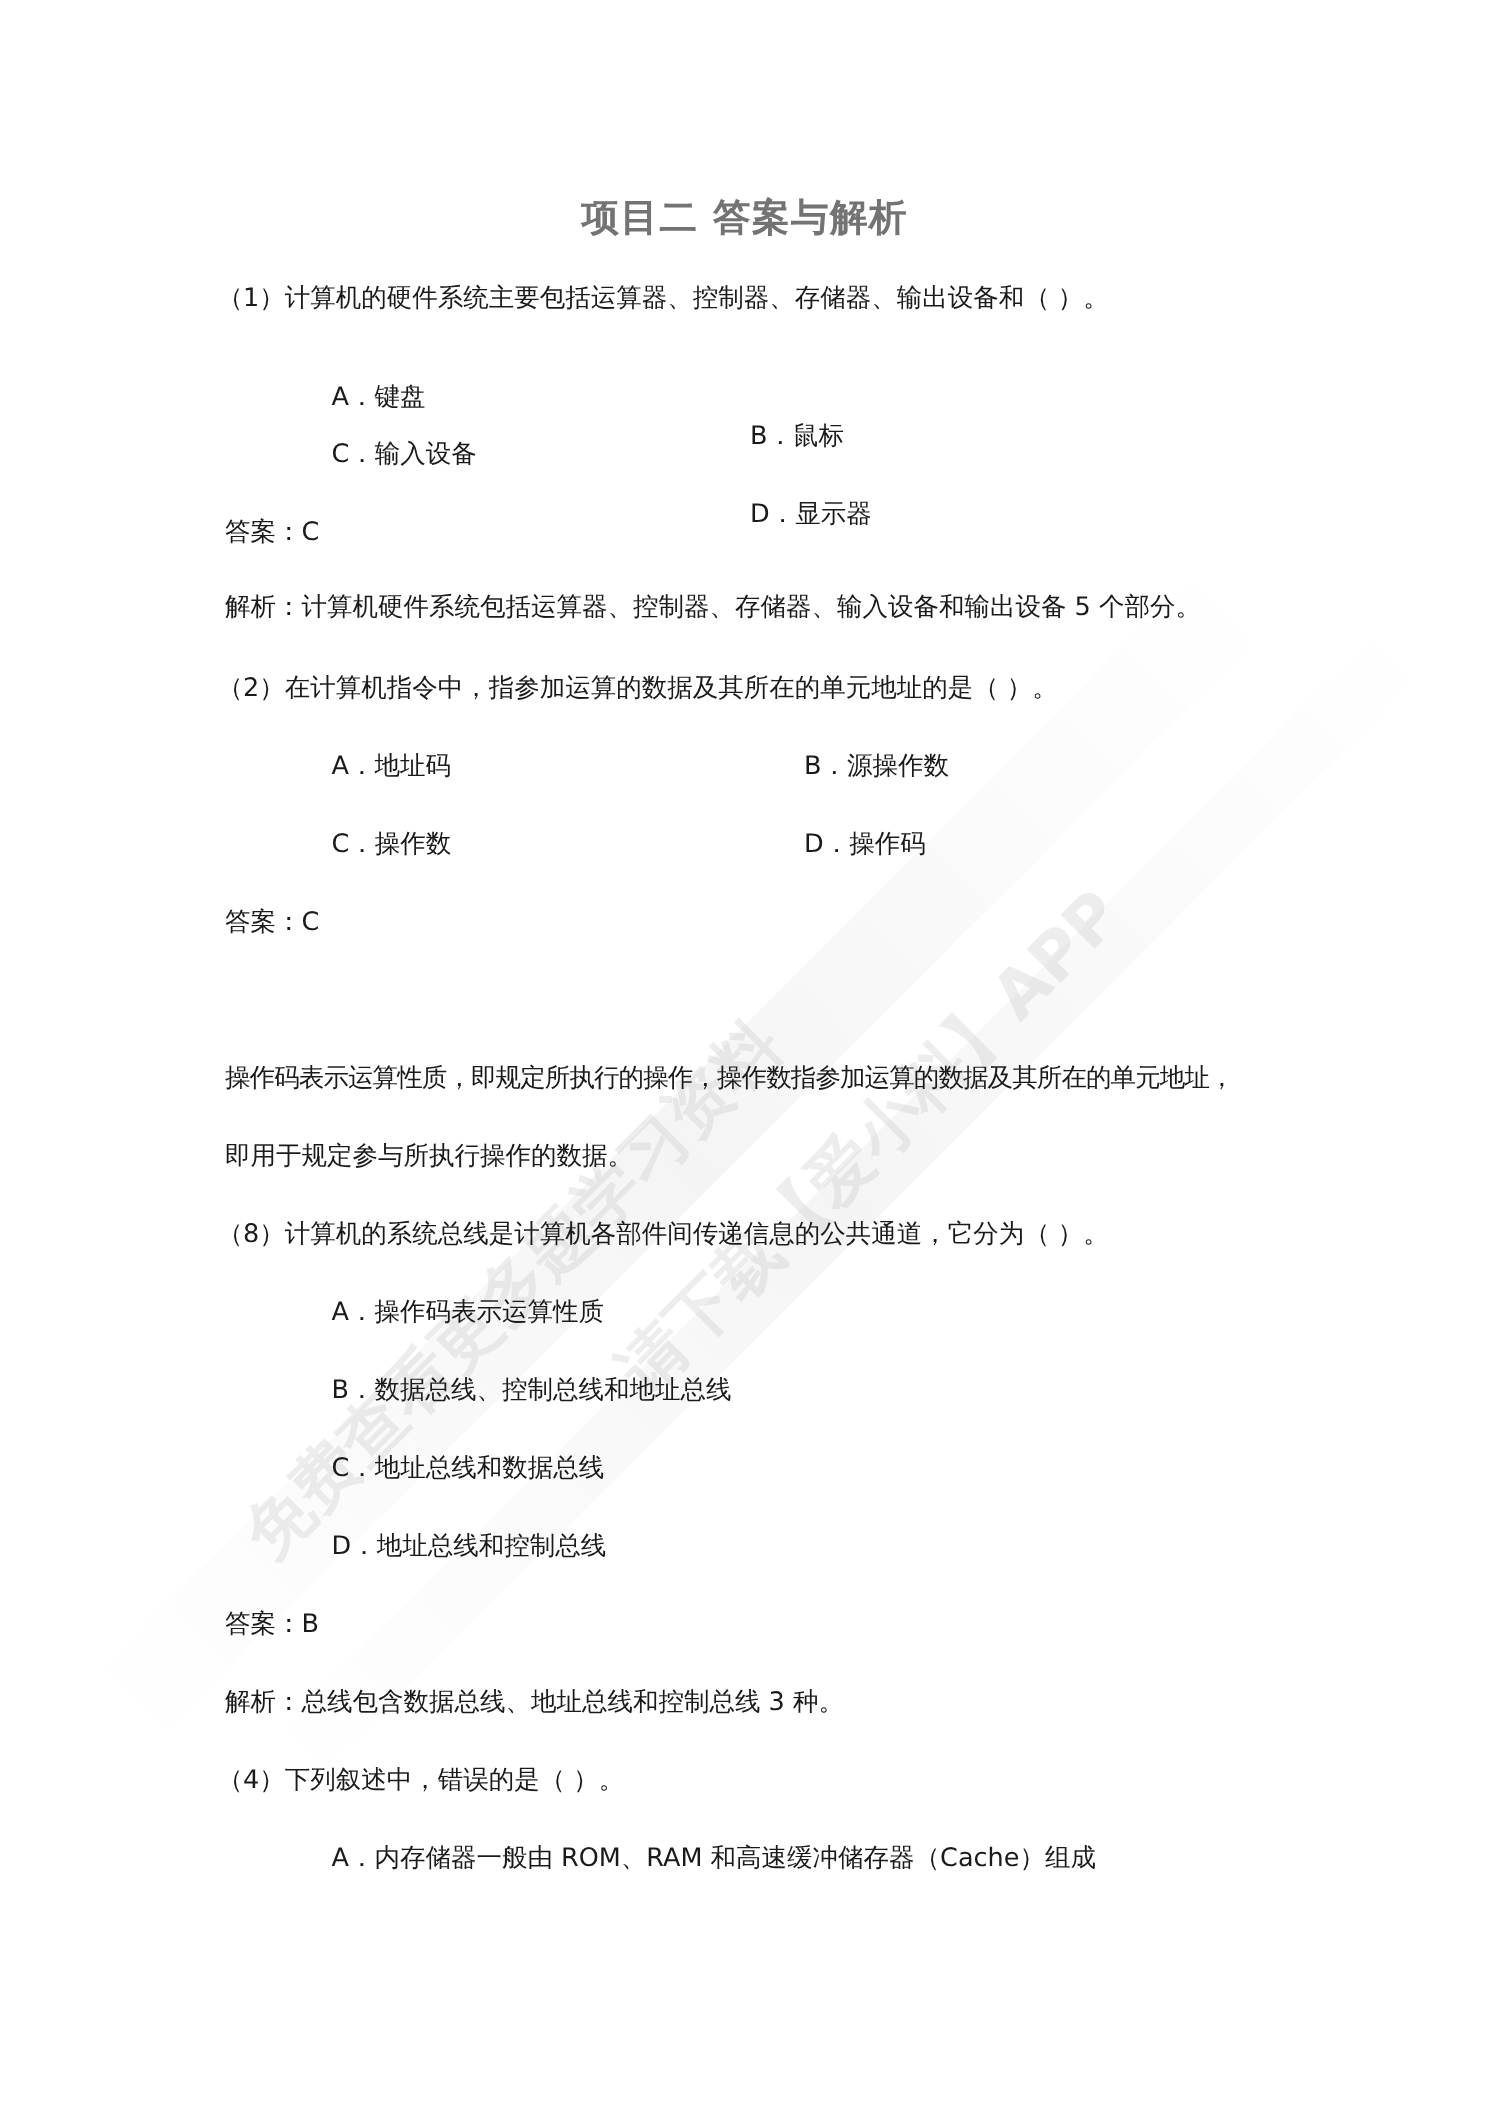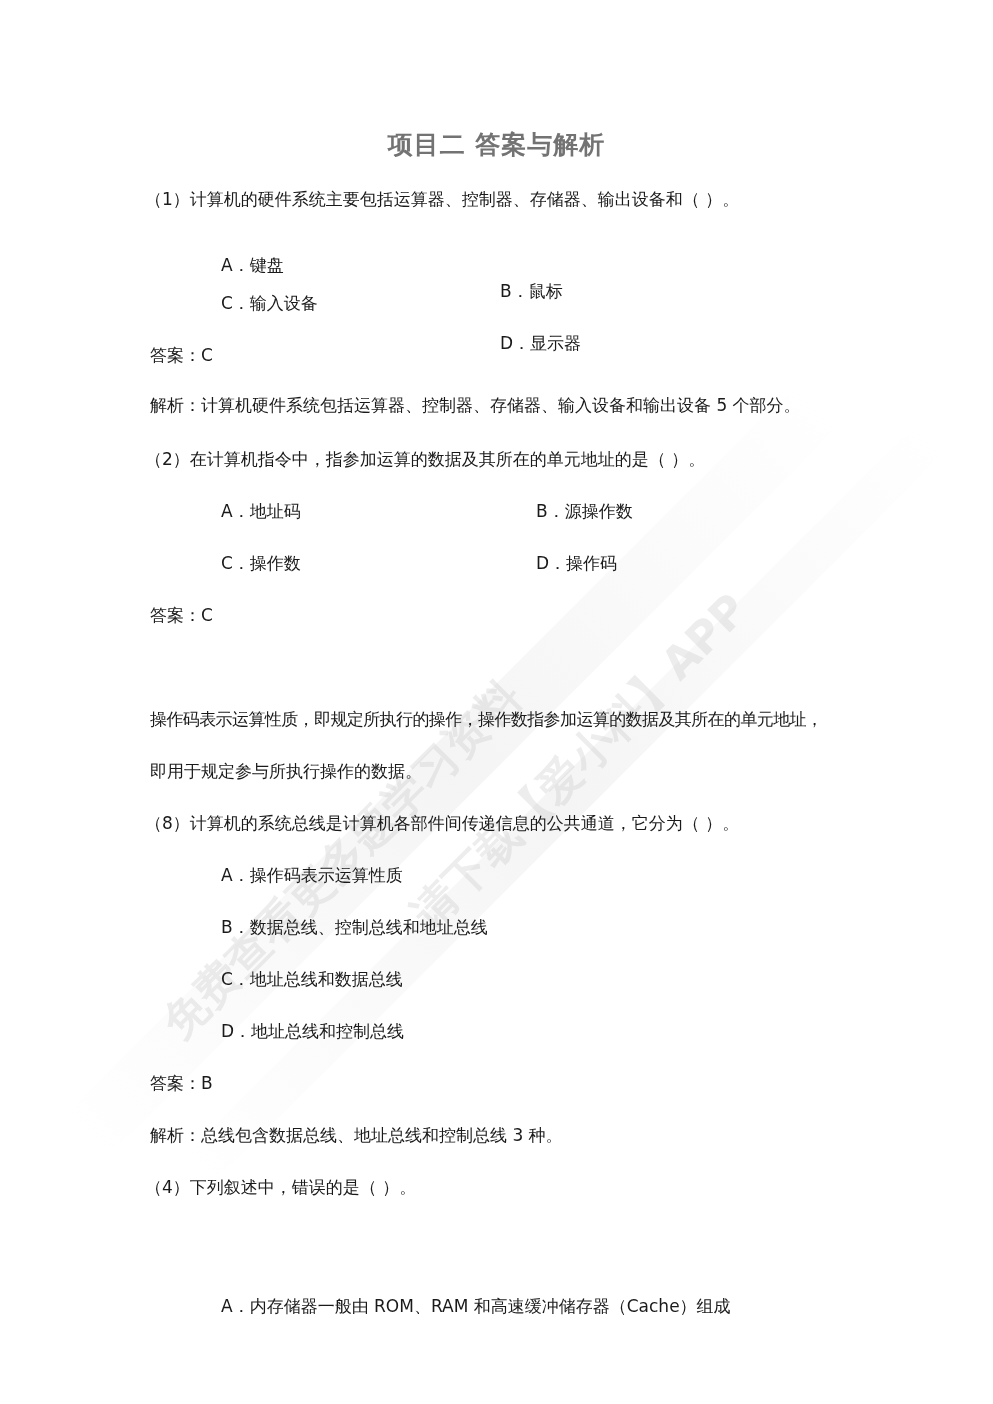--- a/index.html
+++ b/index.html
@@ -97,7 +97,7 @@
   <div class="line exp" style="top:1123px;">解析：总线包含数据总线、地址总线和控制总线 3 种。</div>
 
   <div class="line q" style="top:1175px;">（4）下列叙述中，错误的是（      ）。</div>
-  <div class="line opt-a" style="top:1294px;">A．内存储器一般由 ROM、RAM 和高速缓冲储存器（Cache）组成</div>
+  <div class="line opt-a" style="top:1227px;">A．内存储器一般由 ROM、RAM 和高速缓冲储存器（Cache）组成</div>
 
 </div>
 

